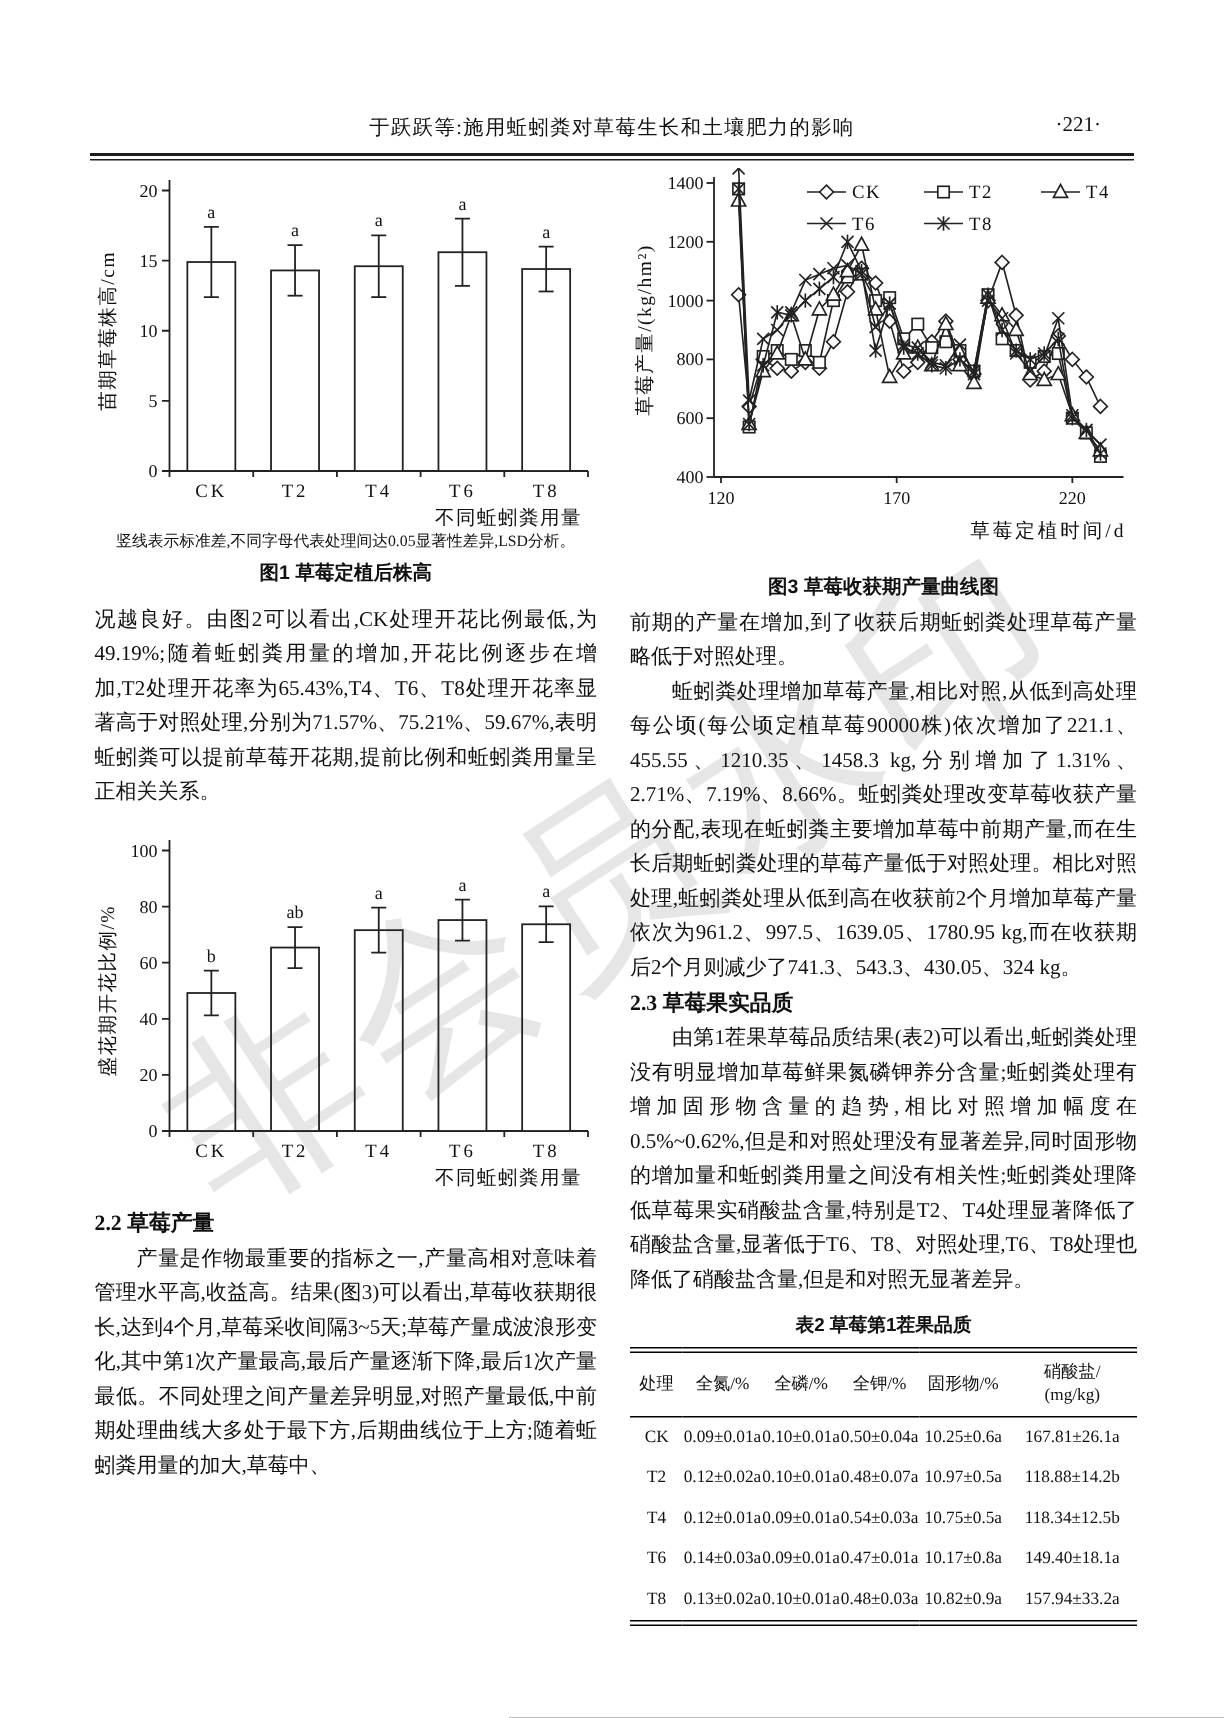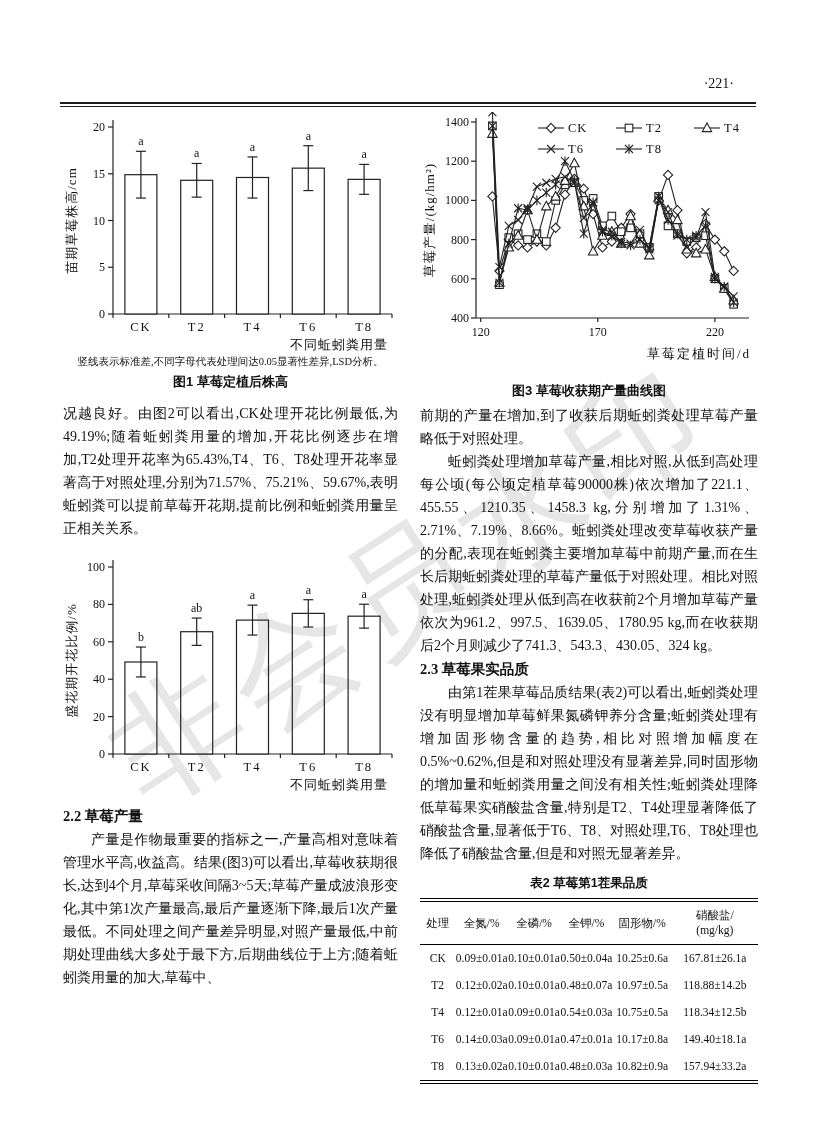--- a/index.html
+++ b/index.html
@@ -49,6 +49,7 @@
 <div id="page">
 
   <div class="running-header">
+    <div class="header-title">于跃跃等:施用蚯蚓粪对草莓生长和土壤肥力的影响</div>
     <div class="page-number">·221·</div>
   </div>
   <div class="header-rule"></div>

